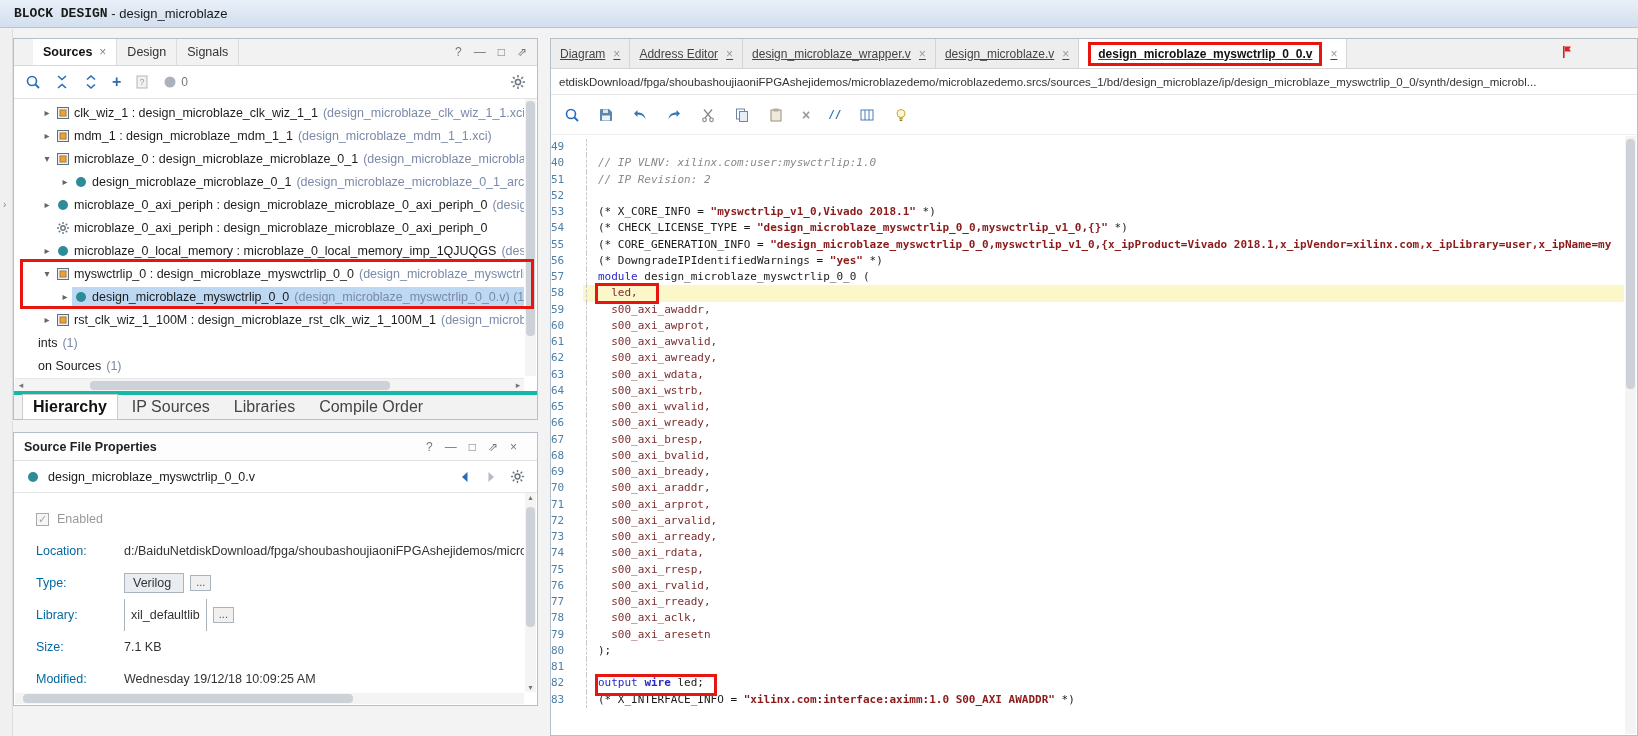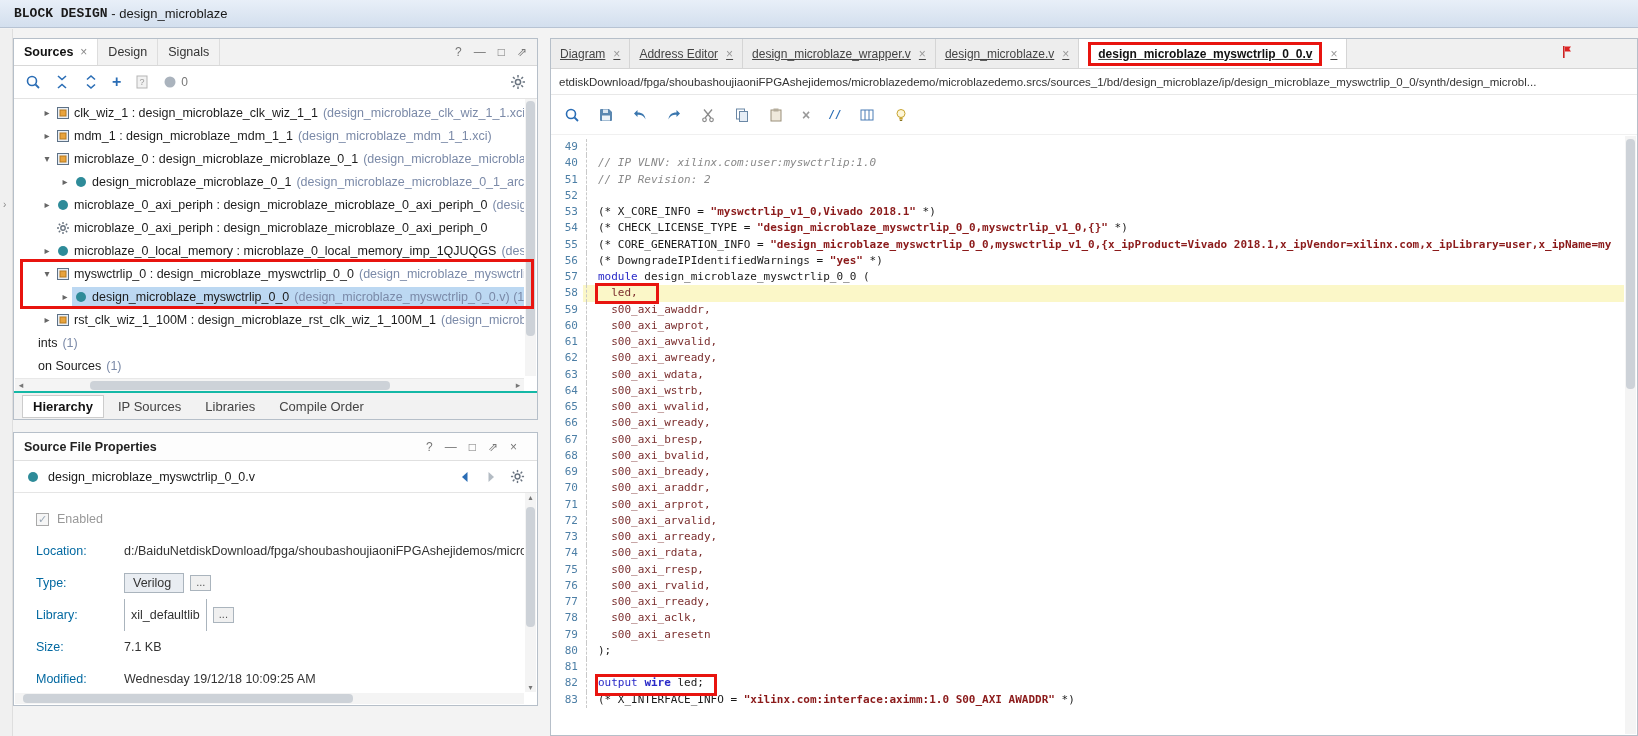--- a/index.html
+++ b/index.html
@@ -22,7 +22,7 @@
   .ptabbar { position:absolute; top:0; left:0; right:0; height:27px; background:#f2f2f2;
     border-bottom:1px solid #d8d8d8; display:flex; font-size:12.5px; color:#333; }
   .ptab { display:flex; align-items:center; padding:0 10px; border-right:1px solid #ddd; gap:7px; }
-  .ptab.active { background:#fff; font-weight:bold; color:#111; }
+  .ptab.active { background:#fff; font-weight:bold; color:#111;margin-left:19px; }
   .tclose { color:#888; font-size:12px; font-weight:normal; }
   .phdr-icons { margin-left:auto; display:flex; gap:12px; padding-right:10px; align-items:center; color:#777; font-size:12px; }
   .phdr-icons span { cursor:default; }

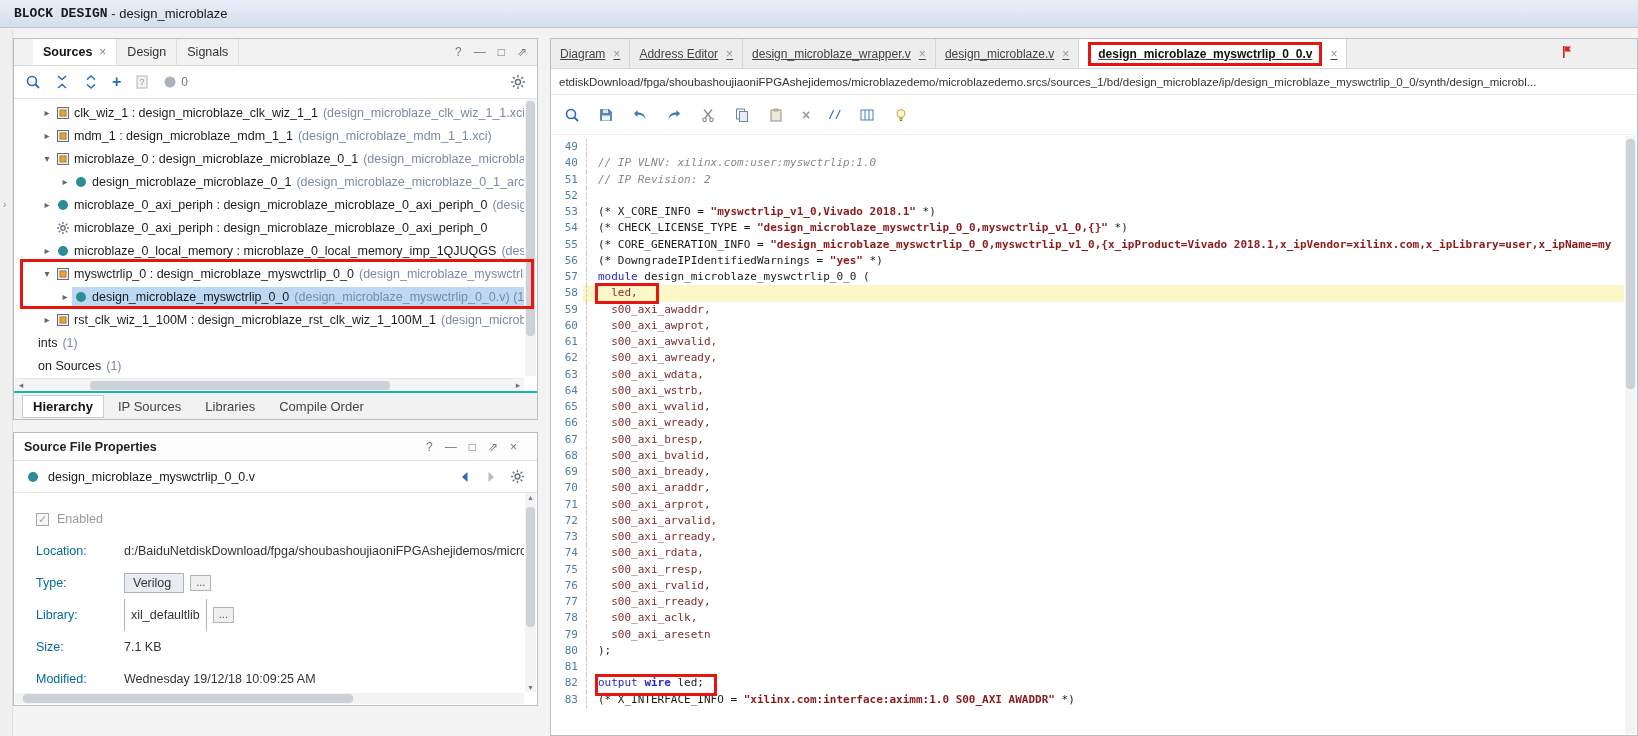--- a/index.html
+++ b/index.html
@@ -103,7 +103,7 @@
 
   .code { position:absolute; top:97px; left:0; right:13px; bottom:0; overflow:hidden; padding-top:3px; background:#fff; }
   .code-line { display:flex; height:16.26px; line-height:16.26px; font-family:"DejaVu Sans Mono",monospace; font-size:11px; }
-  .ln { width:32px; flex:none; text-align:right; color:#4d7fa6; padding-right:5px; }
+  .ln { width:32px; flex:none; text-align:left; color:#4d7fa6; padding-right:5px; }
   .lbody { flex:1; display:flex; min-width:0; }
   .lbody.hl { background:#fbf7c8; }
   .fold { width:12px; flex:none; border-left:1px dashed #c9c9c9; margin-left:3px; }

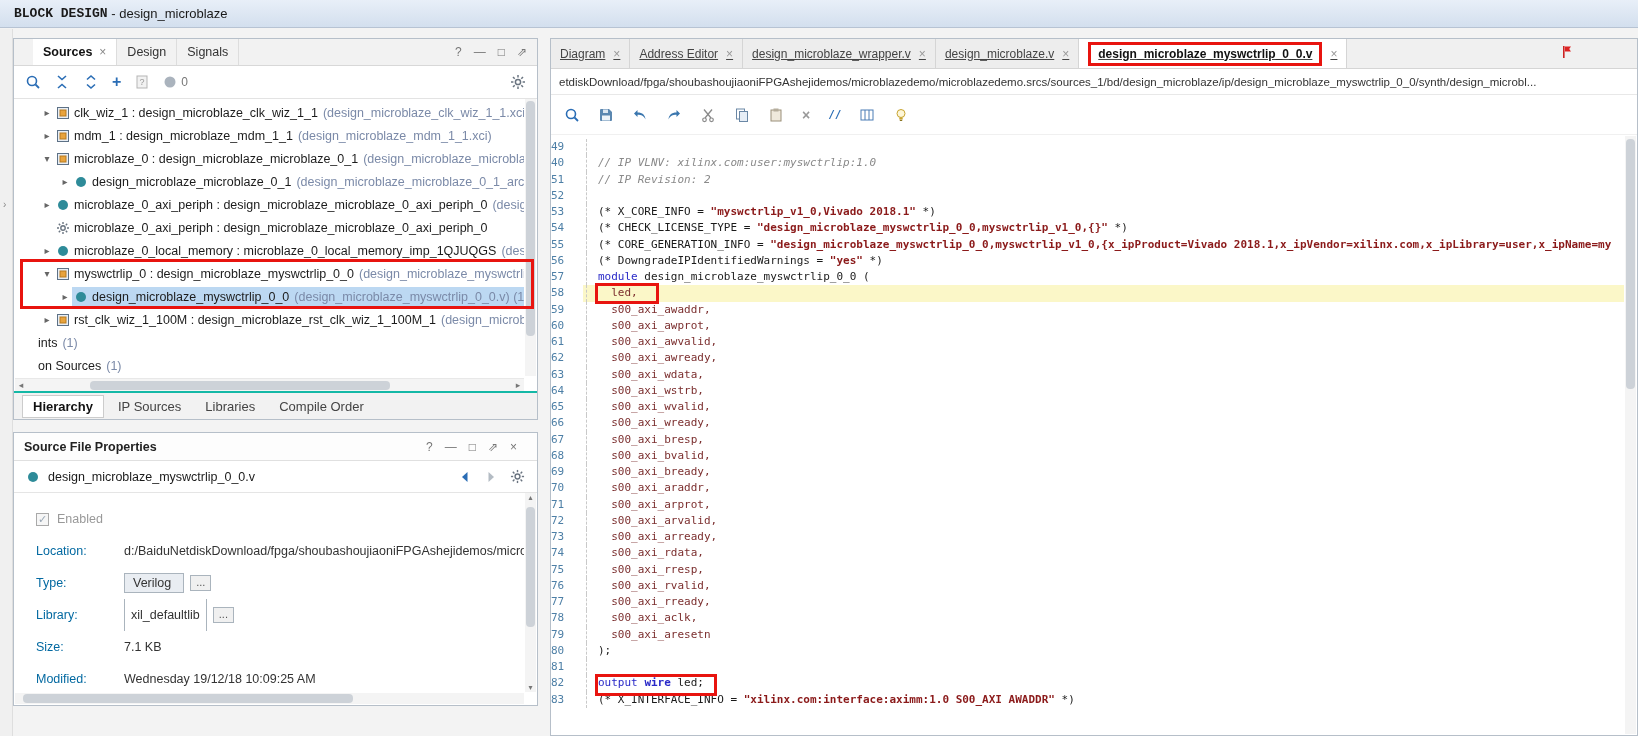--- a/index.html
+++ b/index.html
@@ -53,8 +53,8 @@
   .hs-arrow.l { left:0; } .hs-arrow.r { right:0; }
   .tree-hscroll .thumb { position:absolute; left:75px; width:300px; top:2px; height:9px; background:#cdd2d8; border-radius:4px; }
 
-  .btabs { position:absolute; left:0; right:0; bottom:0; height:28px; background:#f2f2f2; border-top:2px solid #14b8a6;
-    display:flex; align-items:center; padding-left:8px; font-size:13px; color:#444; gap:4px; }
+  .btabs { position:absolute; left:0; right:0; bottom:0; height:28px; background:#f2f2f2; border-top:4px solid #14b8a6;
+    display:flex; align-items:center; padding-left:8px; font-size:16px; color:#444; gap:4px; }
   .btab { padding:3px 10px; }
   .btab.active { background:#fff; border:1px solid #ccc; font-weight:bold; color:#111; }
 

